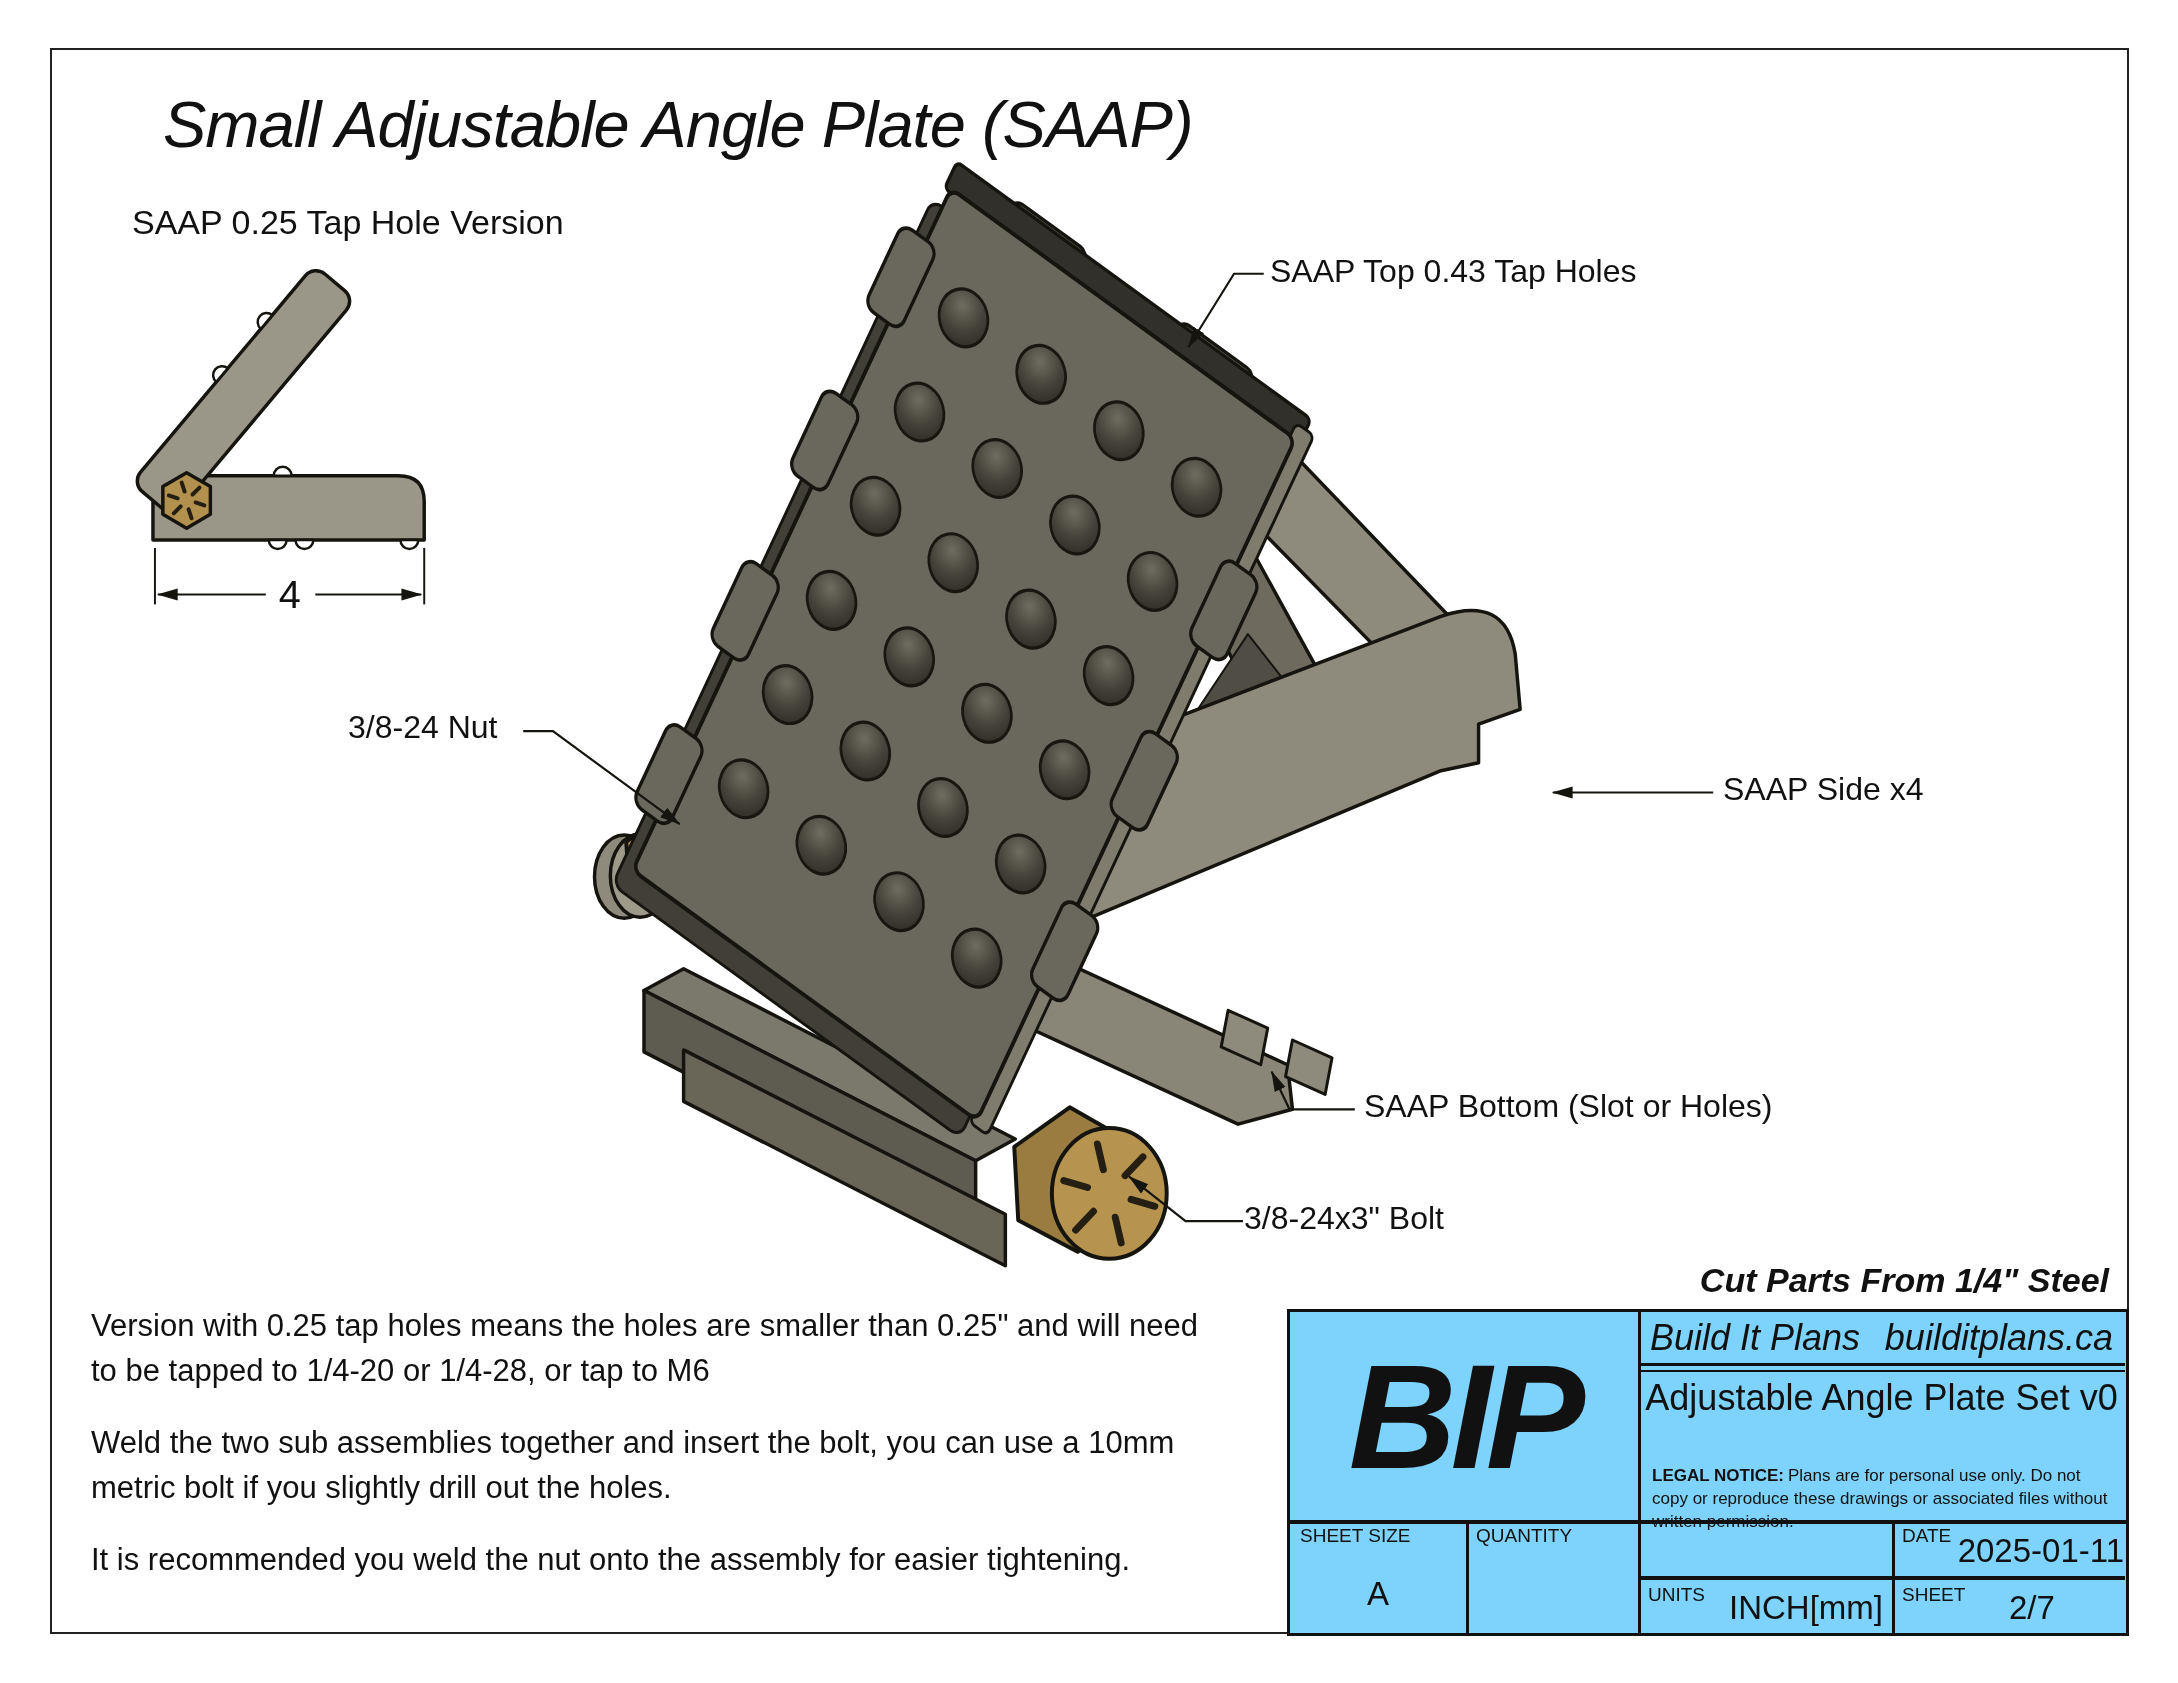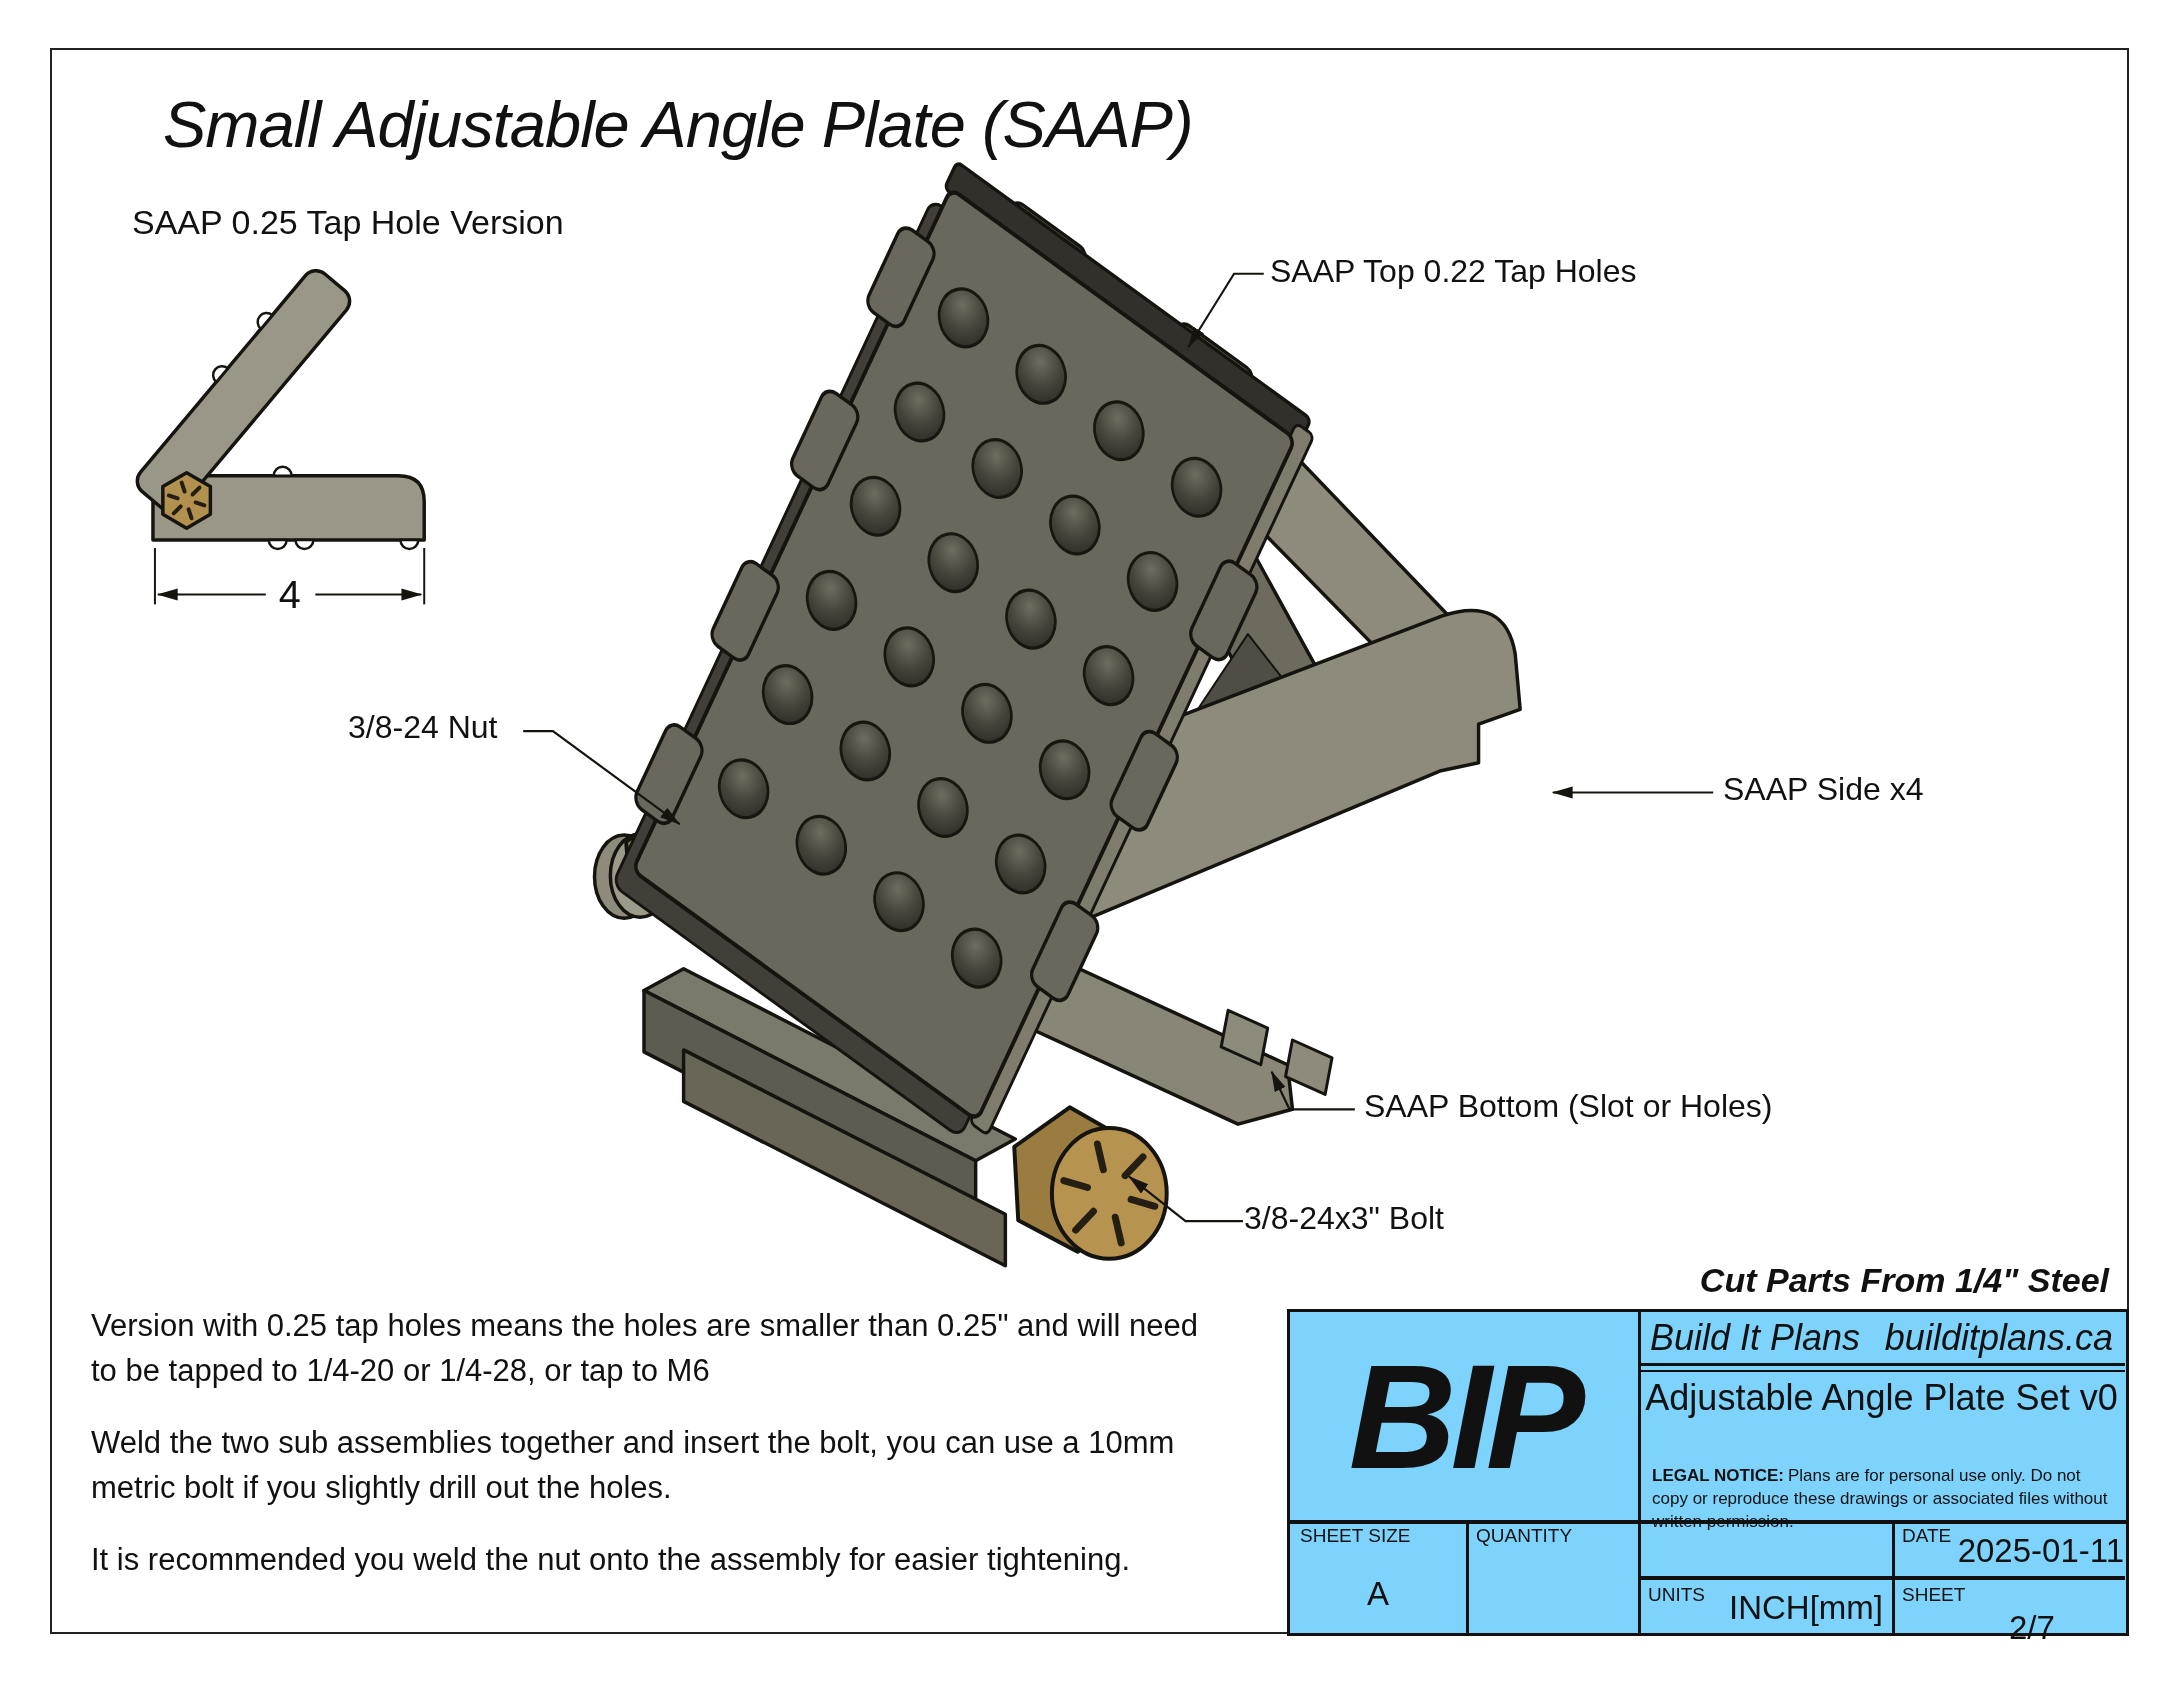--- a/index.html
+++ b/index.html
@@ -182,7 +182,7 @@
 <div class="page-title">Small Adjustable Angle Plate (SAAP)</div>
 <div class="page-subtitle">SAAP 0.25 Tap Hole Version</div>
 
-<div class="callout" style="left:1270px;top:253px;">SAAP Top 0.22 Tap Holes</div>
+<div class="callout" style="left:1270px;top:253px;">SAAP Top 0.43 Tap Holes</div>
 <div class="callout" style="left:348px;top:709px;">3/8-24 Nut</div>
 <div class="callout" style="left:1723px;top:771px;text-align:right;">SAAP Side x4</div>
 <div class="callout" style="left:1364px;top:1088px;">SAAP Bottom (Slot or Holes)</div>

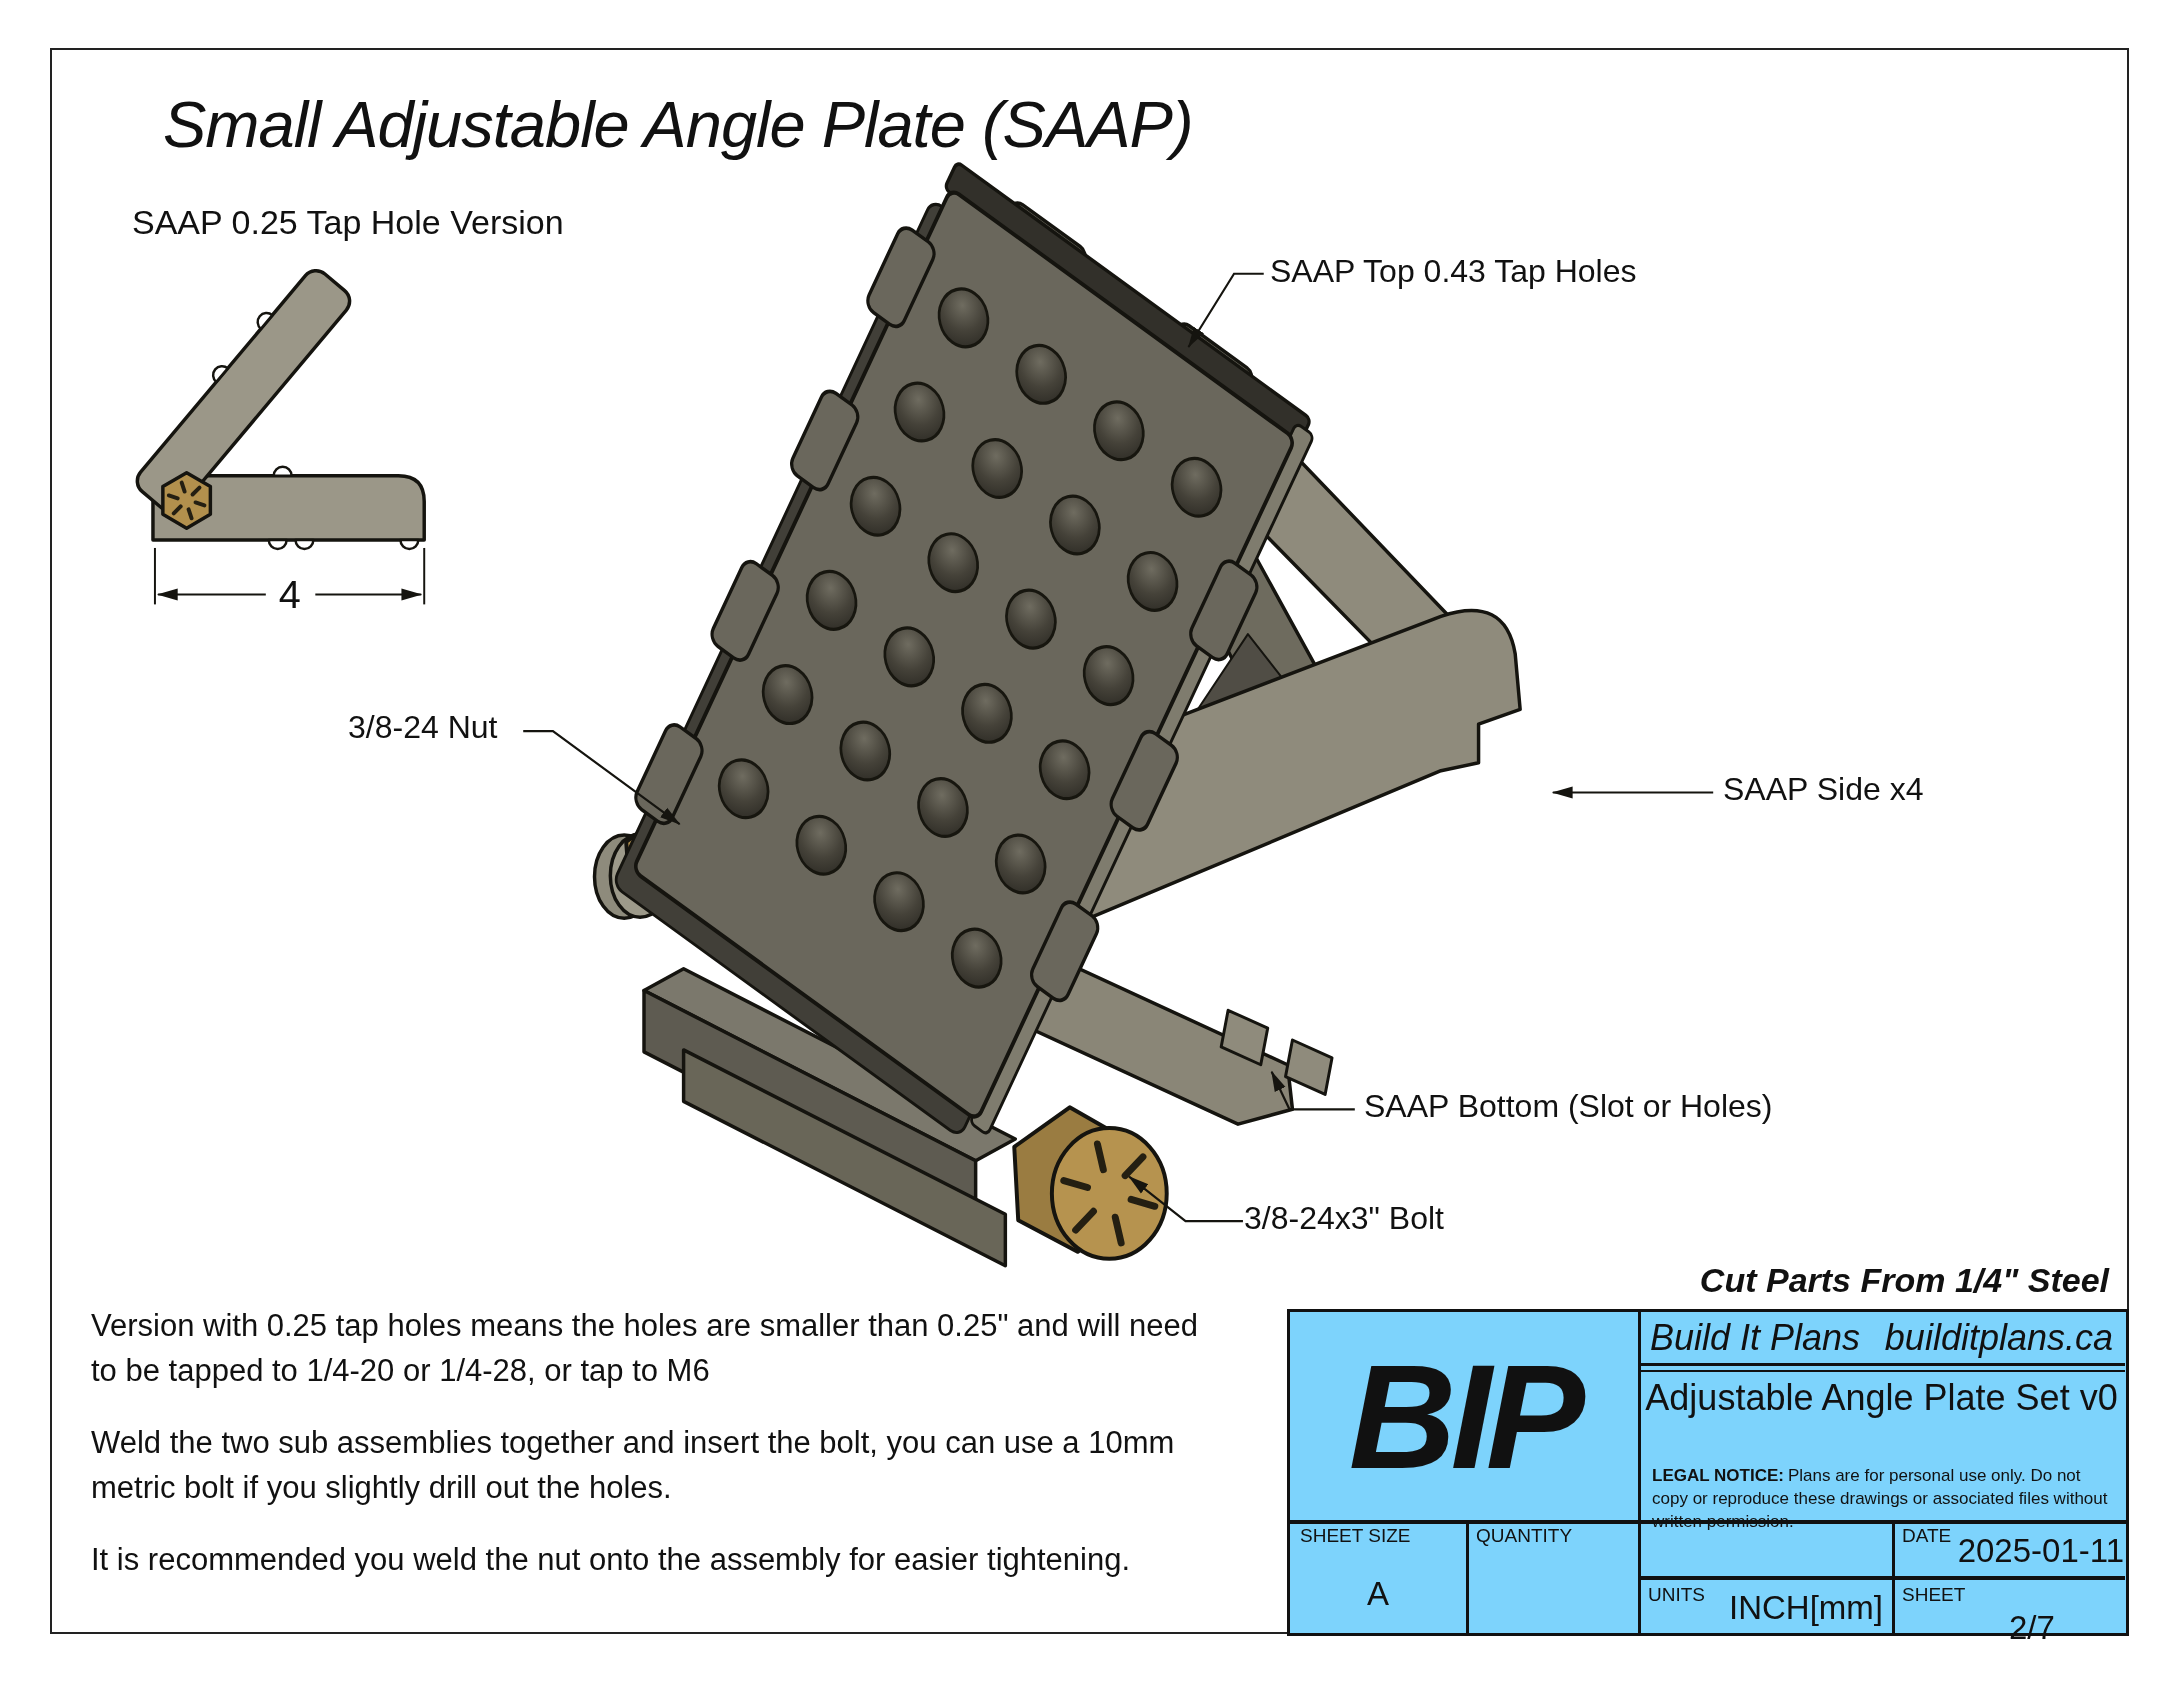--- a/index.html
+++ b/index.html
@@ -37,7 +37,7 @@
   .c-date{left:602px;top:208px;width:240px;height:57px;}
   .c-date .val{position:absolute;right:8px;top:12px;}
   .c-sheet{left:602px;top:267px;width:240px;height:56px;}
-  .c-sheet .val{position:absolute;left:117px;top:10px;margin-top:20px;}
+  .c-sheet .val{position:absolute;left:117px;top:10px;}
 </style>
 </head>
 <body>

